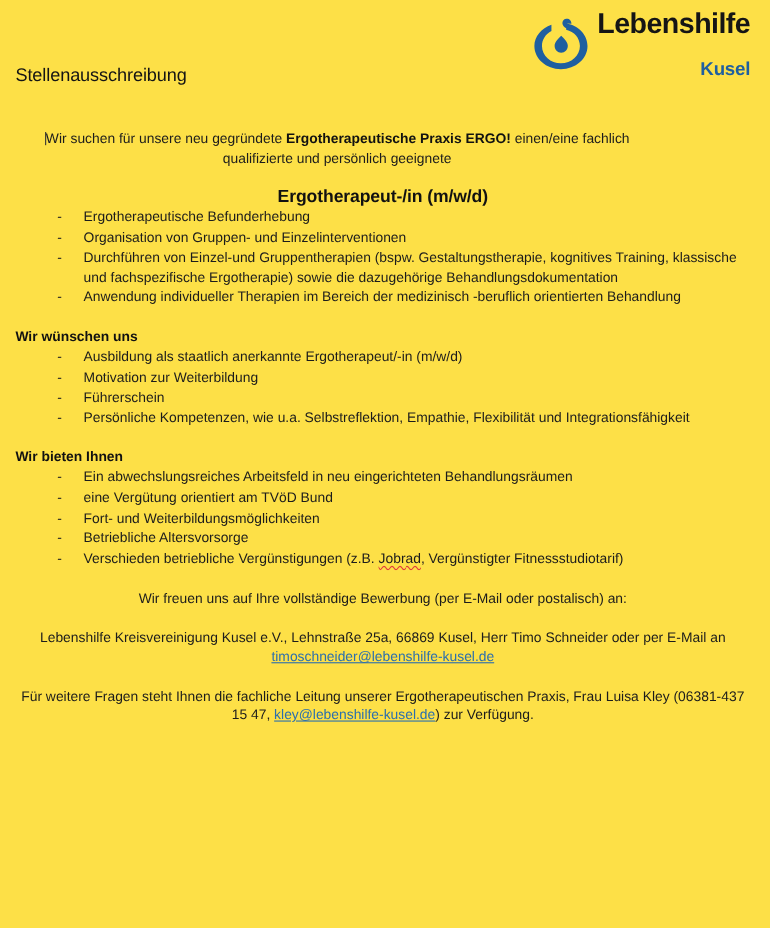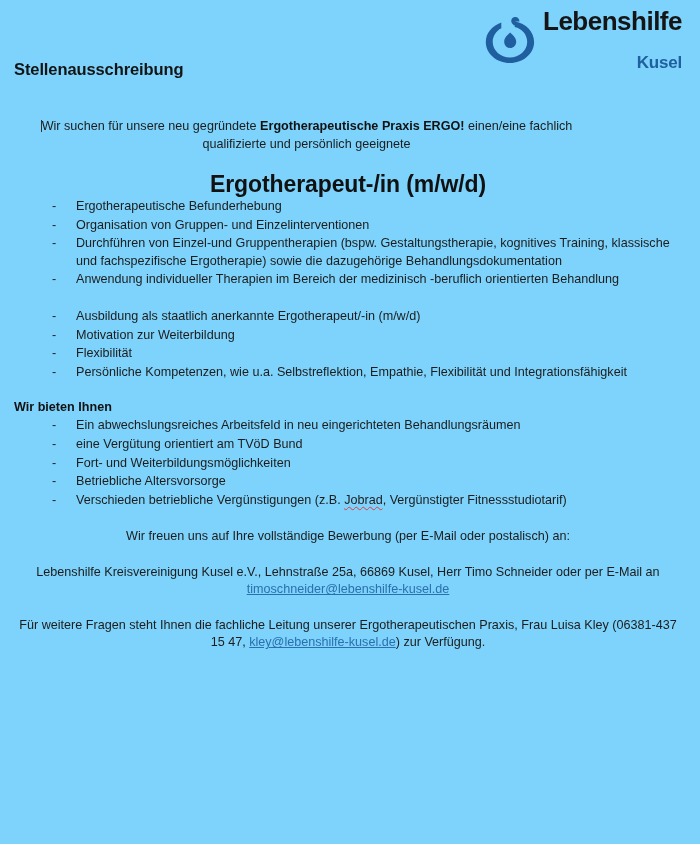--- a/index.html
+++ b/index.html
@@ -22,7 +22,7 @@
     height: 844px;
     box-sizing: border-box;
     padding: 0 18px 0 14px;
-    background: #7dd3fc;
+    background: #fde047;
   }
 
   

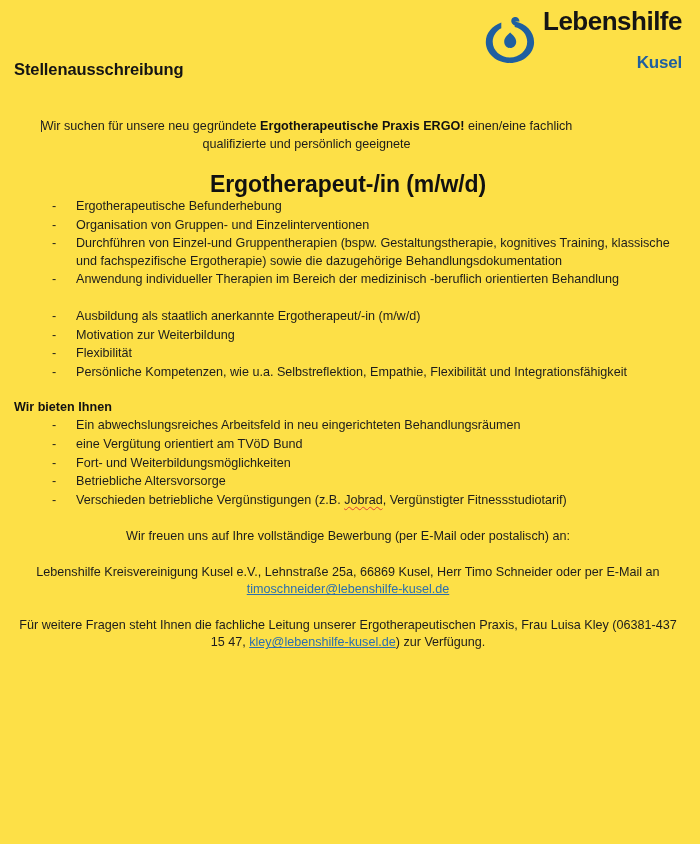--- a/index.html
+++ b/index.html
@@ -68,7 +68,7 @@
     top: 60px;
     left: 14px;
     font-size: 16.5px;
-    font-weight: bold;
+    font-weight: normal;
     color: #141414;
     letter-spacing: -0.1px;
   }

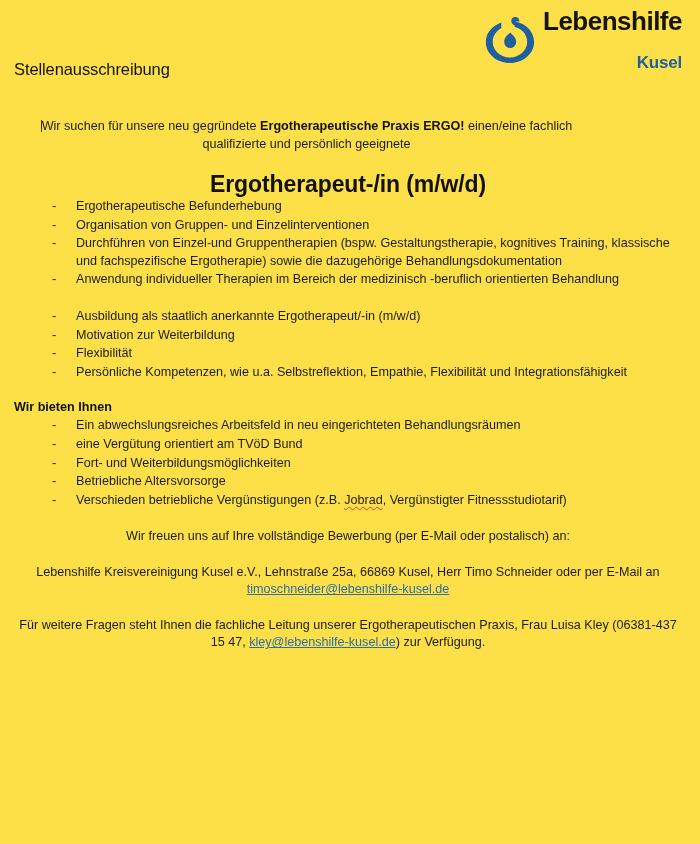--- a/index.html
+++ b/index.html
@@ -103,7 +103,7 @@
 
   .job-title {
     text-align: center;
-    font-size: 23px;
+    font-size: 16px;
     font-weight: bold;
     color: #111;
     letter-spacing: -0.1px;

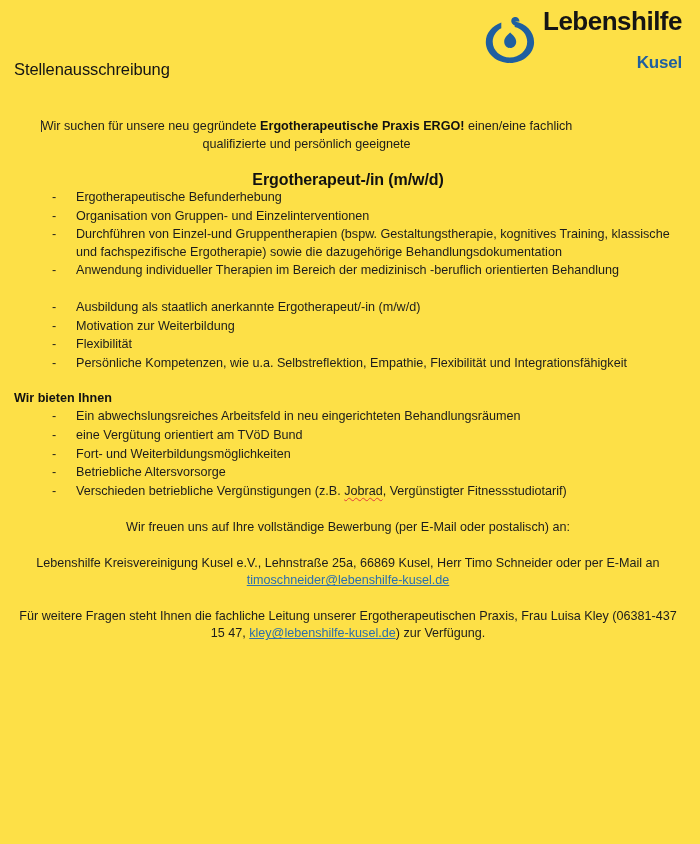--- a/index.html
+++ b/index.html
@@ -200,6 +200,7 @@
     </div>
 
     <div class="section">
+      <div class="section-head">Wir wünschen uns</div>
       <ul class="dashlist">
         <li><span class="dash">-</span><span>Ausbildung als staatlich anerkannte Ergotherapeut/-in (m/w/d)</span></li>
         <li><span class="dash">-</span><span>Motivation zur Weiterbildung</span></li>

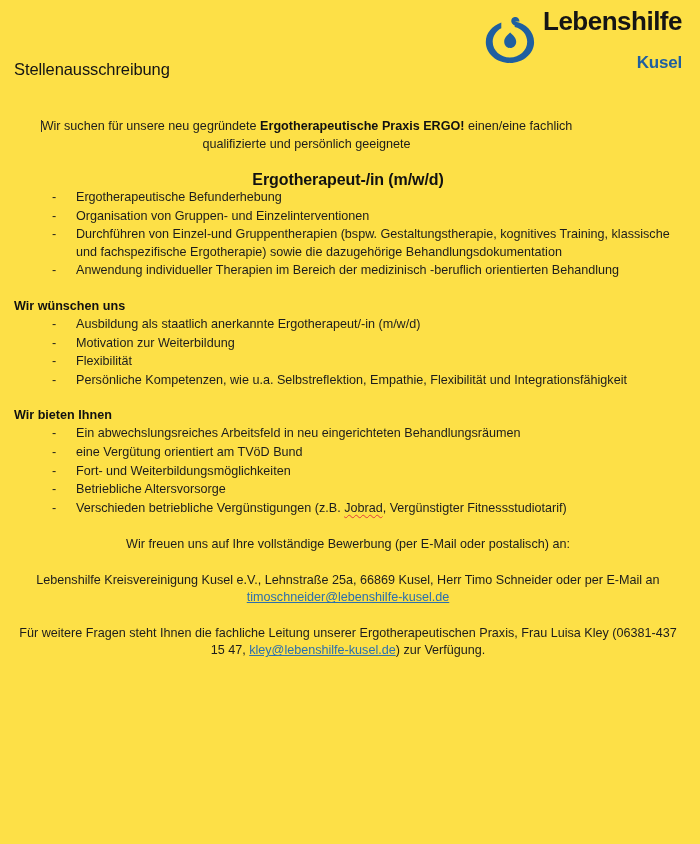--- a/index.html
+++ b/index.html
@@ -204,7 +204,7 @@
       <ul class="dashlist">
         <li><span class="dash">-</span><span>Ausbildung als staatlich anerkannte Ergotherapeut/-in (m/w/d)</span></li>
         <li><span class="dash">-</span><span>Motivation zur Weiterbildung</span></li>
-        <li><span class="dash">-</span><span>Flexibilität</span></li>
+        <li><span class="dash">-</span><span>Führerschein</span></li>
         <li><span class="dash">-</span><span>Persönliche Kompetenzen, wie u.a. Selbstreflektion, Empathie, Flexibilität und Integrationsfähigkeit</span></li>
       </ul>
     </div>

